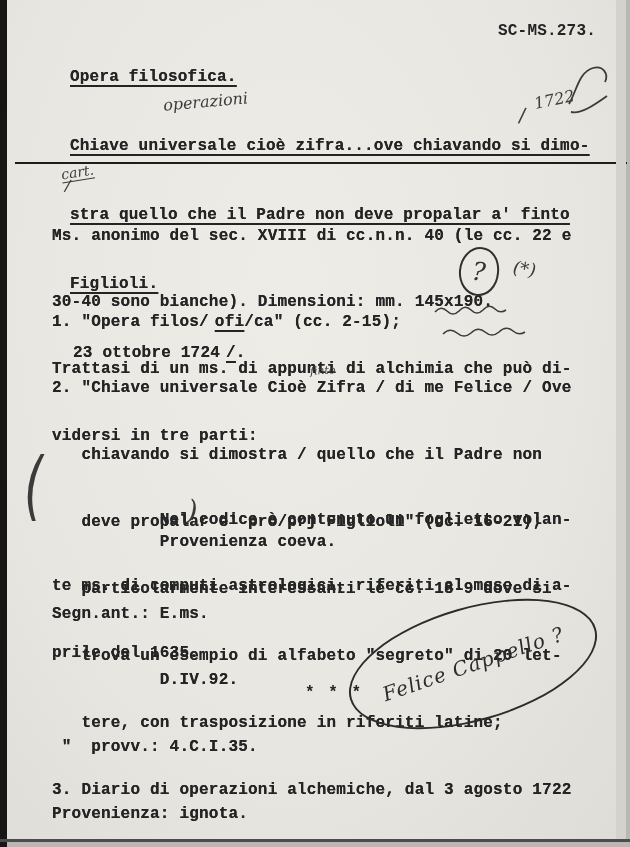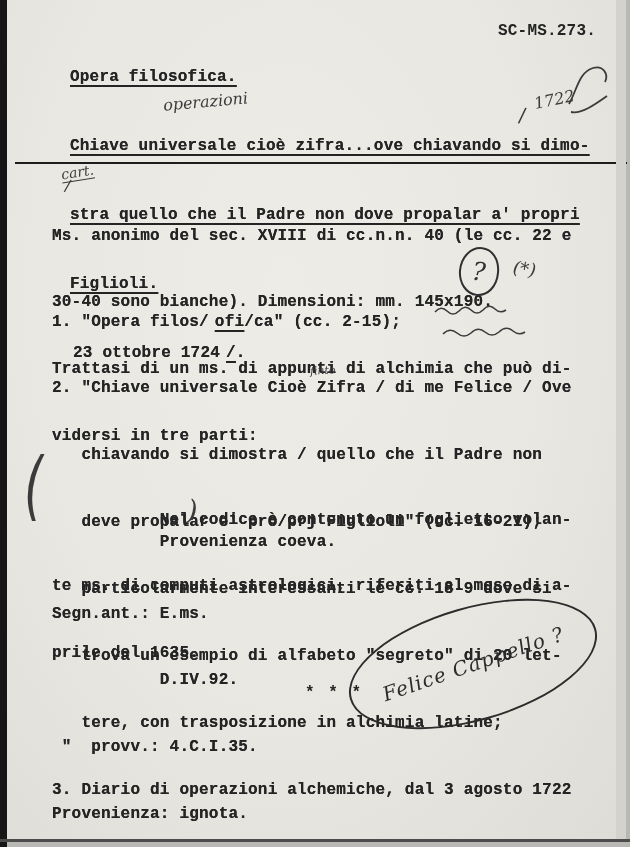--- a/index.html
+++ b/index.html
@@ -77,7 +77,7 @@
   <div class="typed title-block">
     <div><span class="u">Opera filosofica.</span></div>
     <div><span class="u">Chiave universale cioè zifra...ove chiavando si dimo-</span></div>
-    <div><span class="u">stra quello che il Padre non dove propalar a' propri</span></div>
+    <div><span class="u">stra quello che il Padre non deve propalar a' finto</span></div>
     <div><span class="u">Figlioli.</span></div>
     <div><span style="padding-left:9px">23 ottobre 1724</span><span class="u">/</span><span>.</span></div>
   </div>

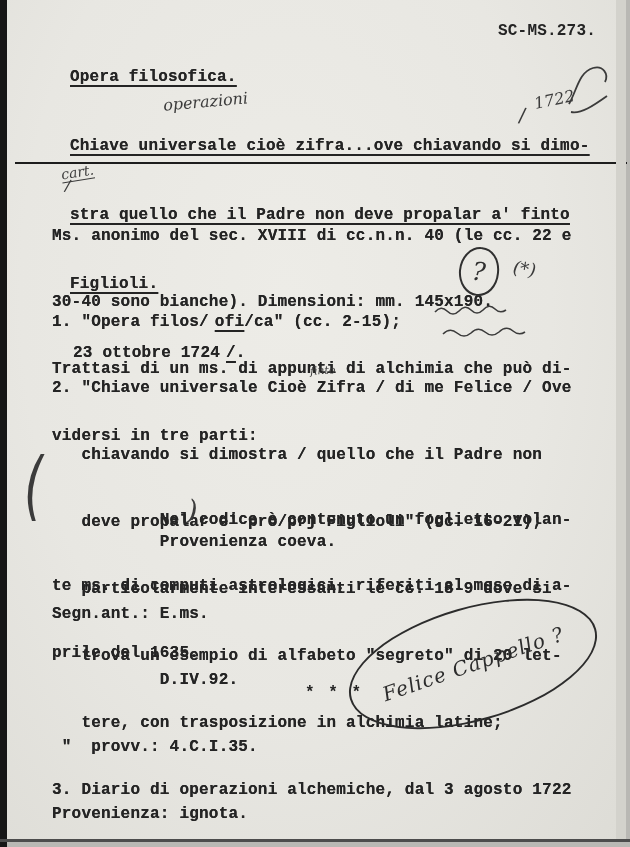--- a/index.html
+++ b/index.html
@@ -100,7 +100,7 @@
     <div>   deve propalar e' pro/prj Figlioli" (cc. 16-21);</div>
     <div>   particolarmente interessanti le cc. 18-9 dove si</div>
     <div>   trova un esempio di alfabeto "segreto" di 20 let-</div>
-    <div>   tere, con trasposizione in alchimia latine;</div>
+    <div>   tere, con trasposizione in riferiti latine;</div>
     <div>3. Diario di operazioni alchemiche, dal 3 agosto 1722</div>
     <div>   al 23 ottobre 1724 (cc. 23-9).</div>
   </div>

